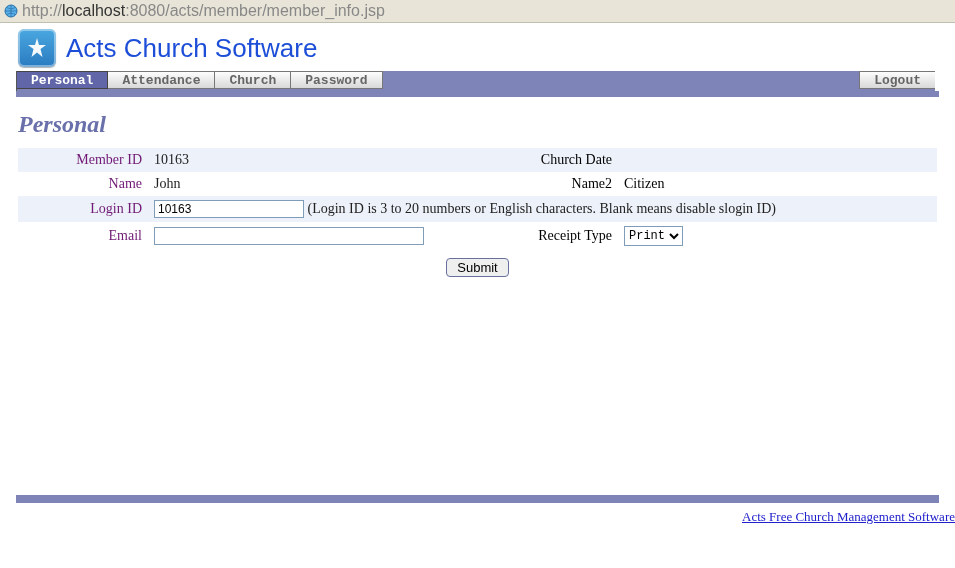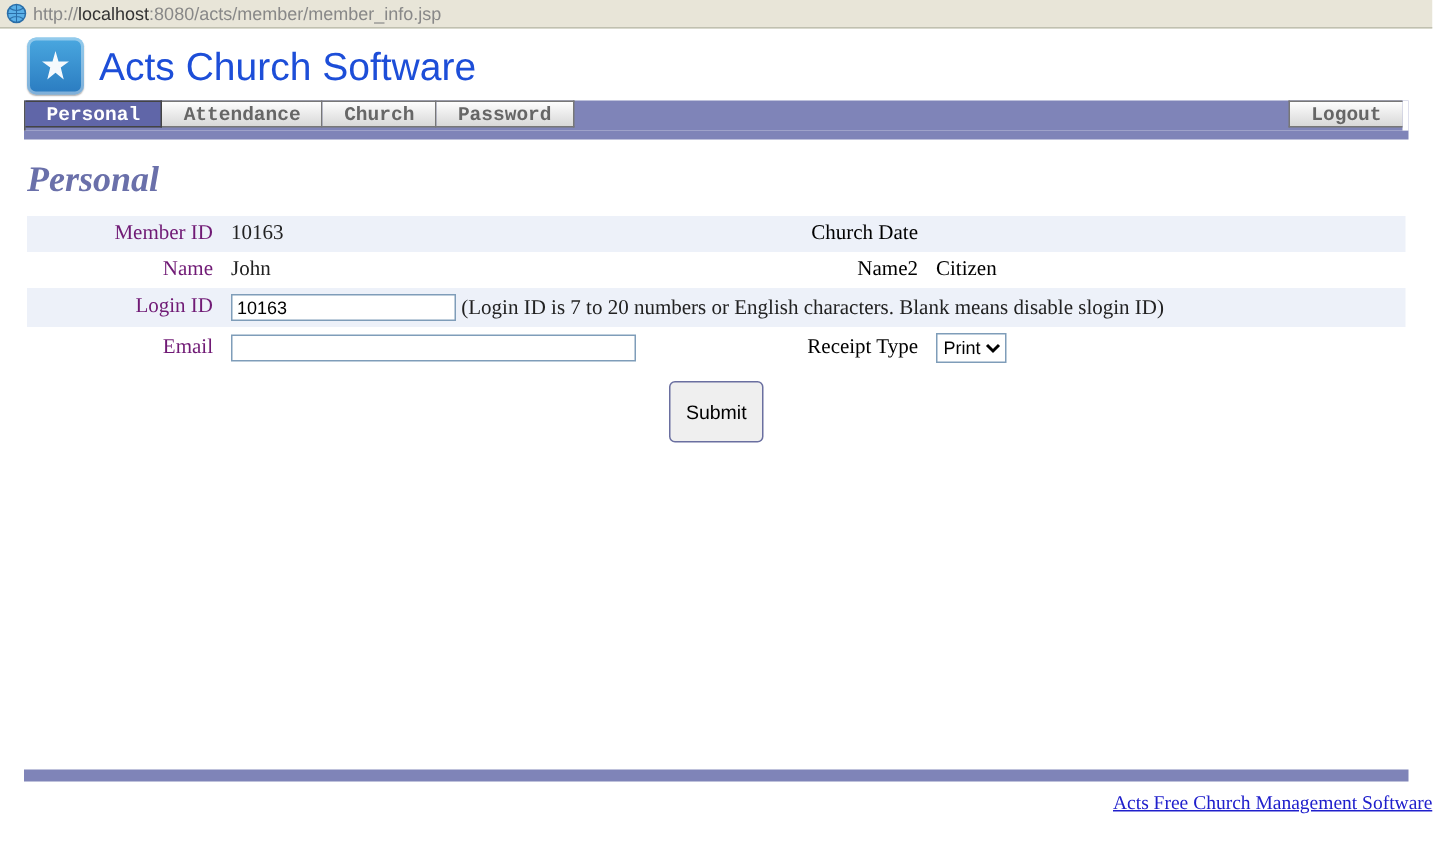--- a/index.html
+++ b/index.html
@@ -14,7 +14,7 @@
     border-bottom: 1px solid #c0c0b0;
     padding: 2px 4px;
     font-family: Arial, sans-serif;
-    font-size: 12px;
+    font-size: 16px;
     color: #888;
     display: flex;
     align-items: center;

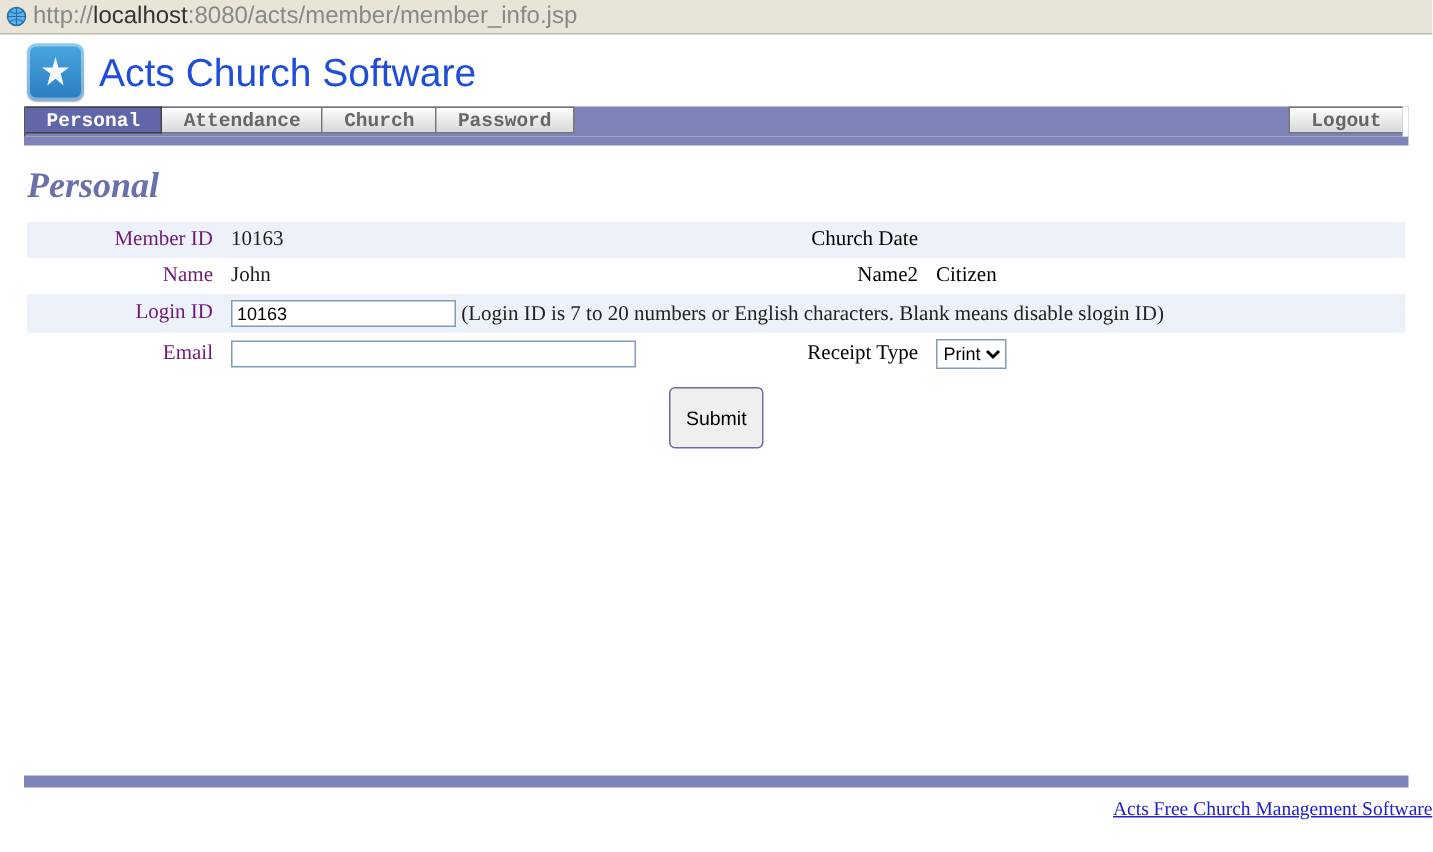--- a/index.html
+++ b/index.html
@@ -220,7 +220,7 @@
       <td class="lbl">Login ID</td>
       <td colspan="3" class="val">
         <input type="text" style="width: 150px;" value="10163">
-        <span class="login-hint">(Login ID is 7 to 20 numbers or English characters. Blank means disable slogin ID)</span>
+        <span class="login-hint">(Login ID is 3 to 20 numbers or English characters. Blank means disable slogin ID)</span>
       </td>
     </tr>
     <tr>

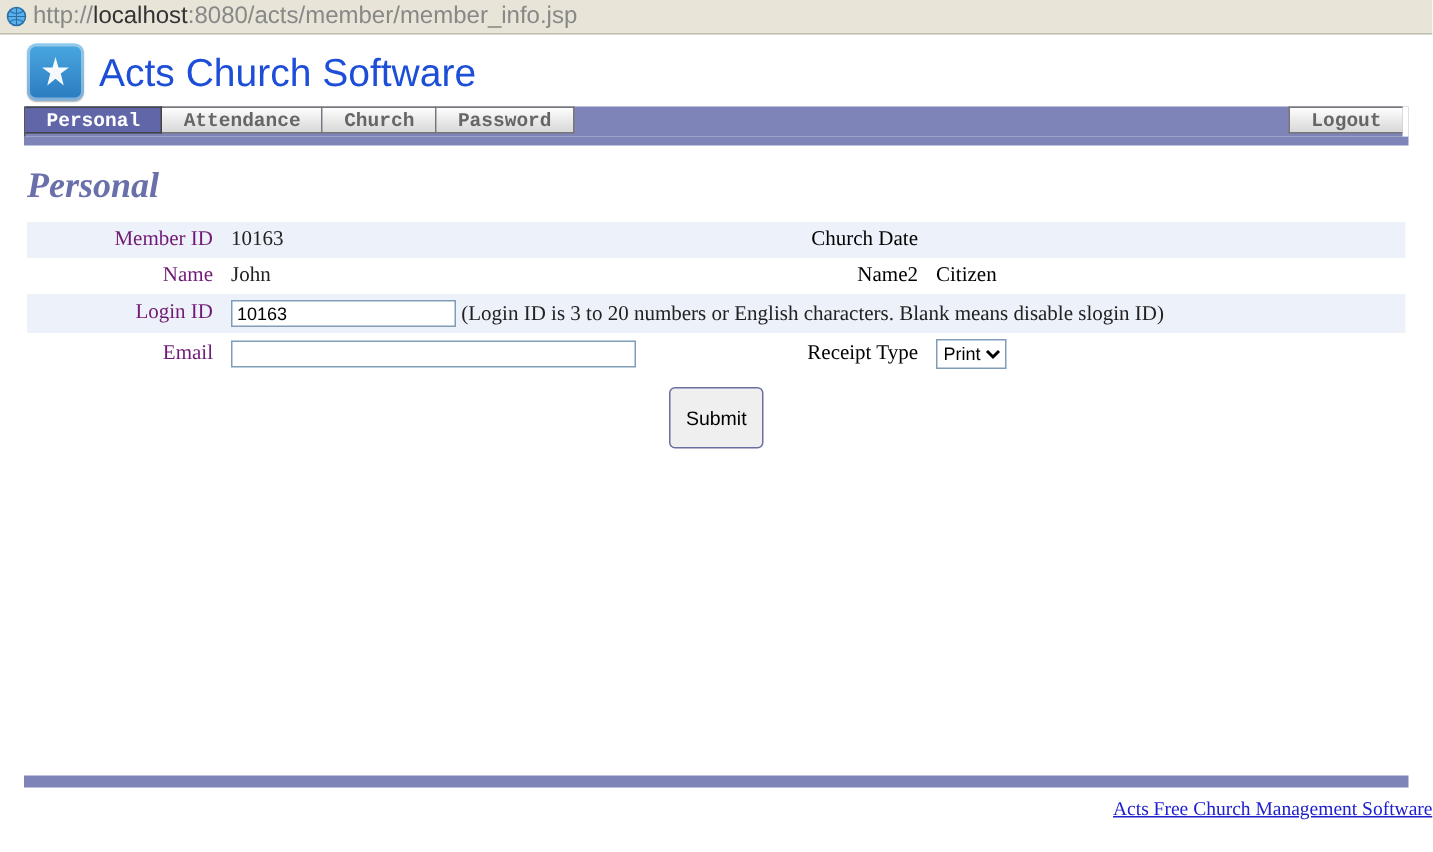--- a/index.html
+++ b/index.html
@@ -128,7 +128,7 @@
     height: 18px;
   }
   select {
-    font-family: Liberation Sans, sans-serif;
+    font-family: Liberation Mono, monospace;
     font-size: 12px;
     border: 1px solid #7f9db9;
     background:#fff;

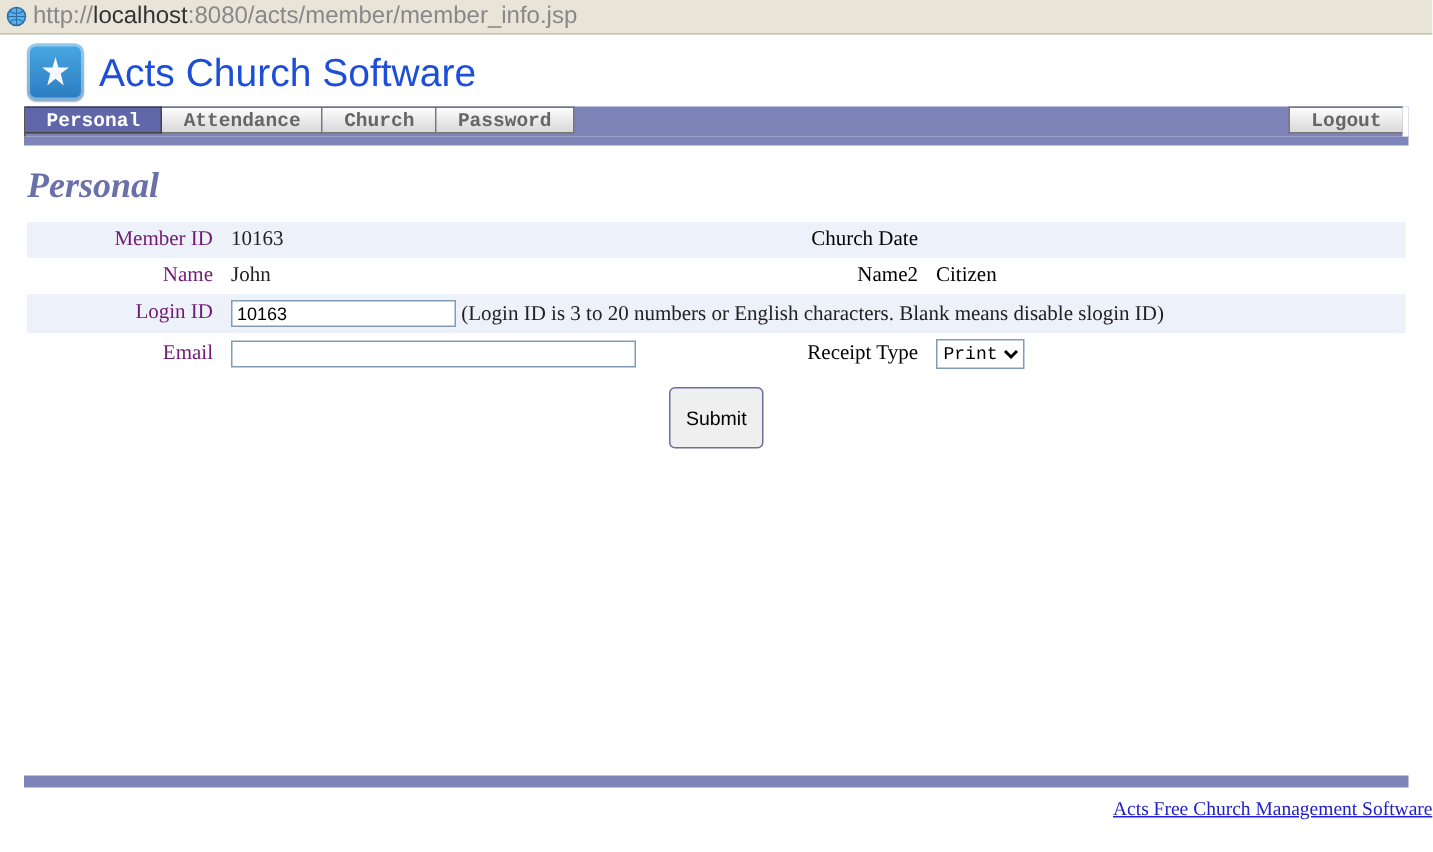--- a/index.html
+++ b/index.html
@@ -139,7 +139,7 @@
   .submit-btn {
     font-family: Arial, sans-serif;
     font-size: 13px;
-    padding: 12px 10px;
+    padding: 1px 10px;
     background: #efefef;
     border: 1px solid #6a6fa0;
     border-radius: 4px;

